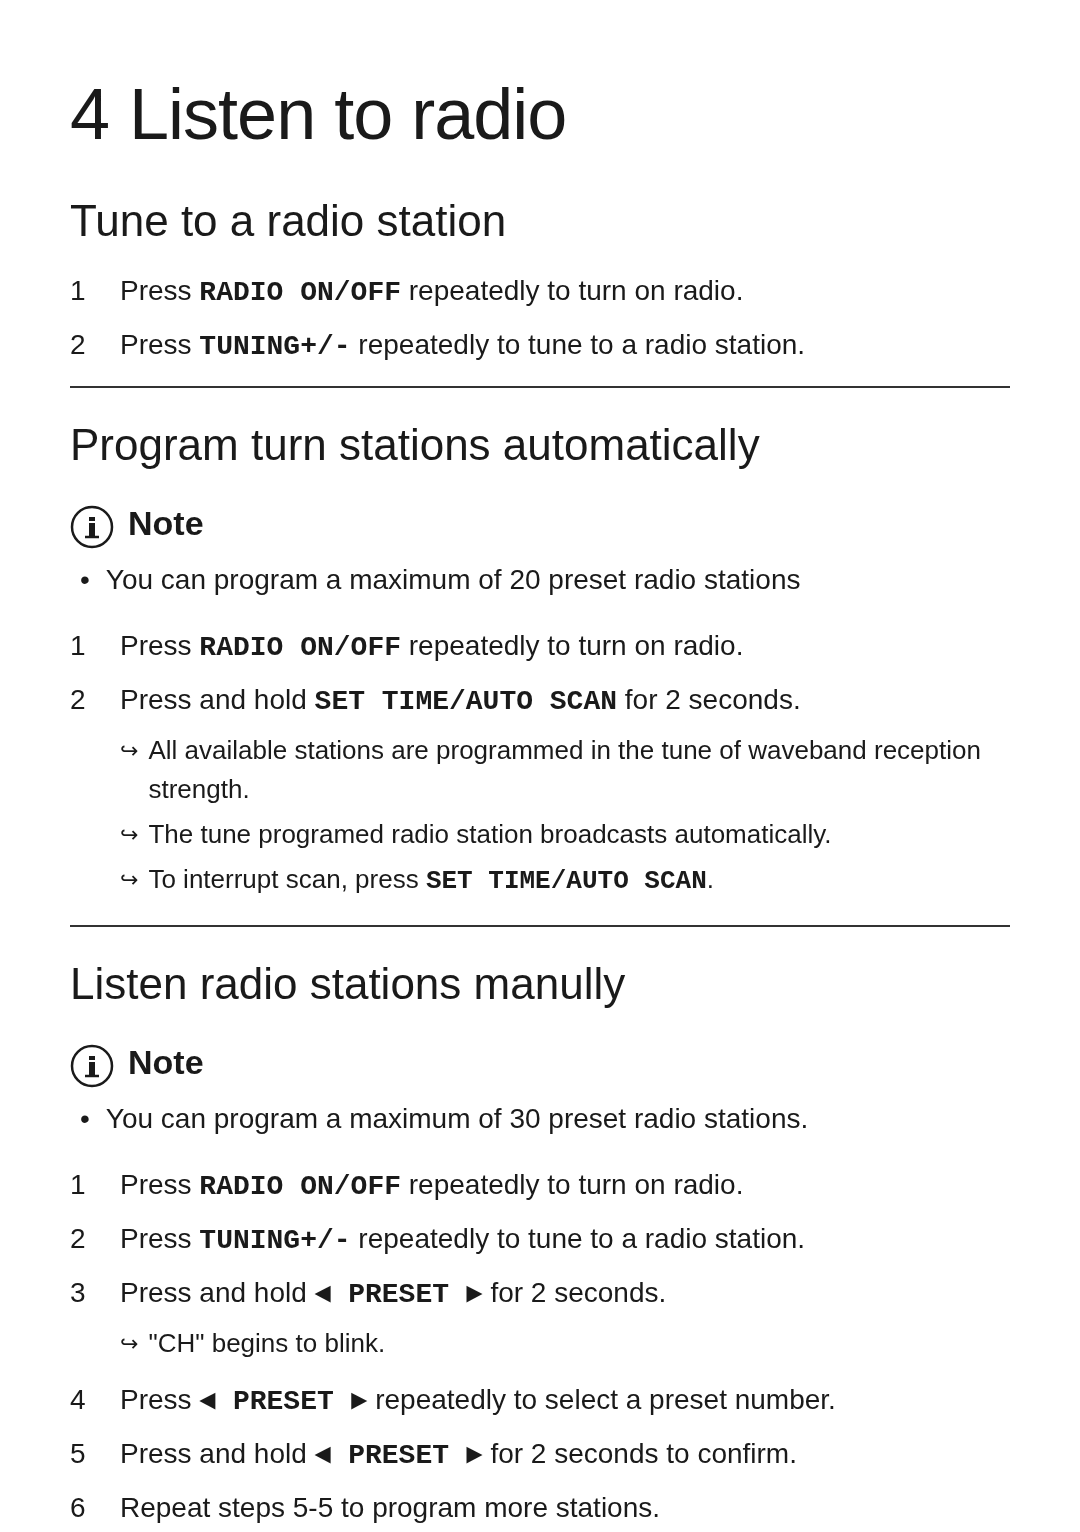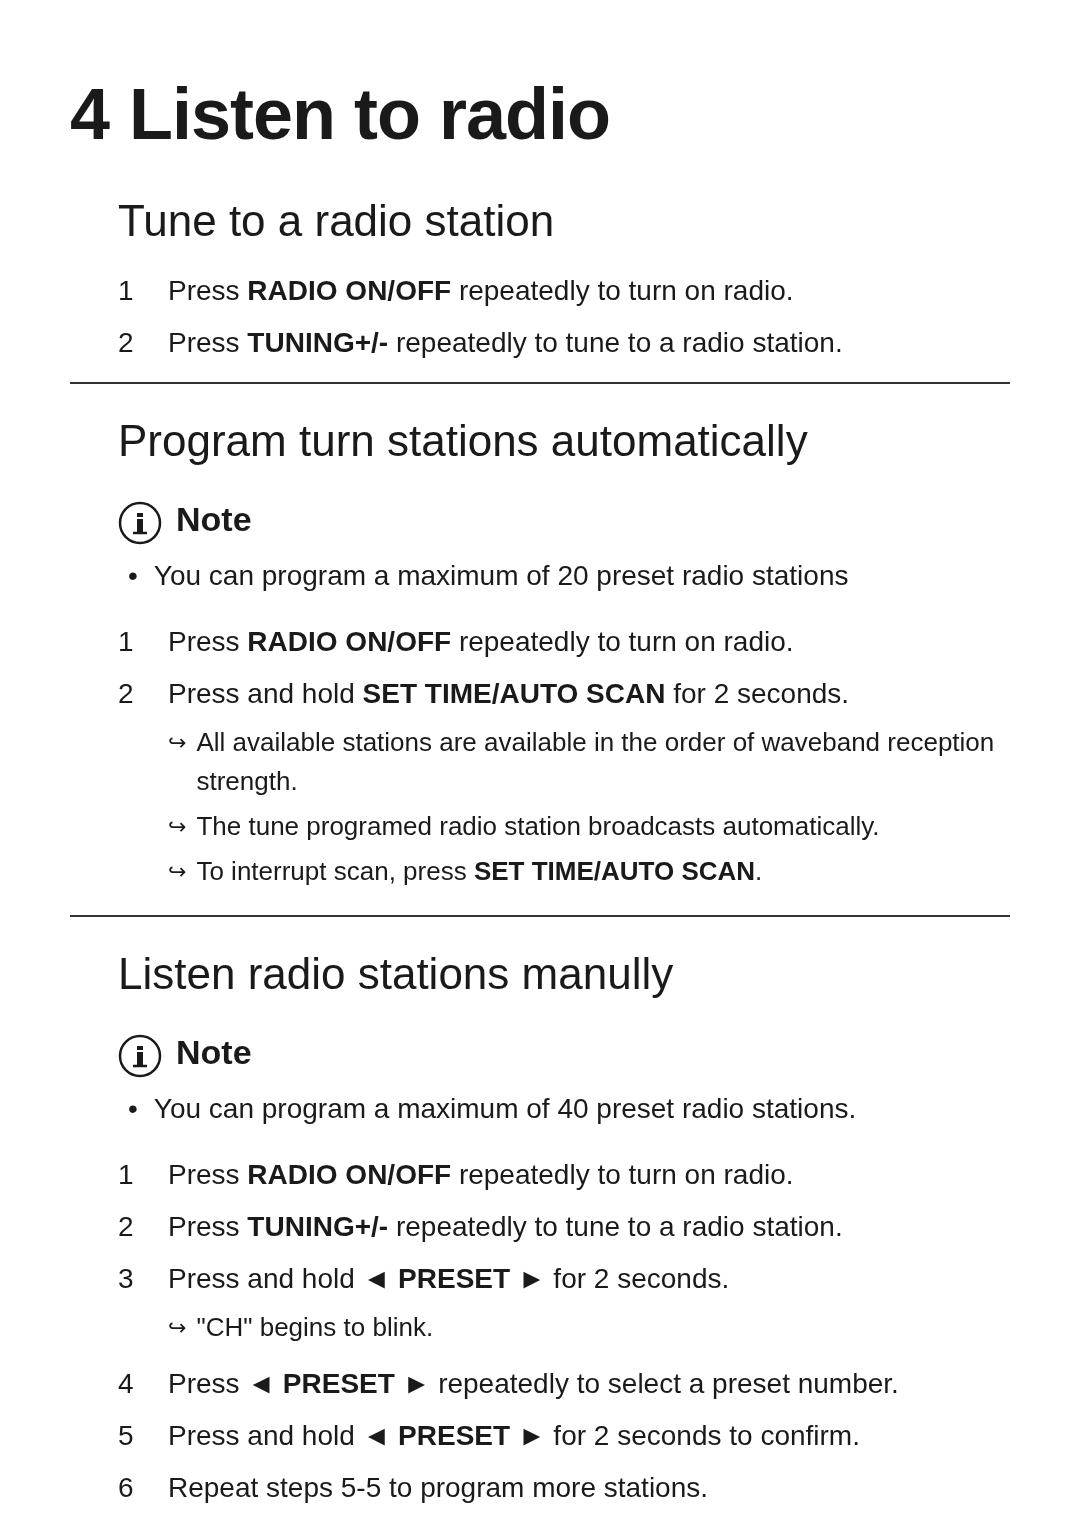--- a/index.html
+++ b/index.html
@@ -21,7 +21,7 @@
 
     .page-title {
       font-size: 72px;
-      font-weight: 700;
+      font-weight: 400;
       margin-bottom: 20px;
       letter-spacing: -1px;
     }

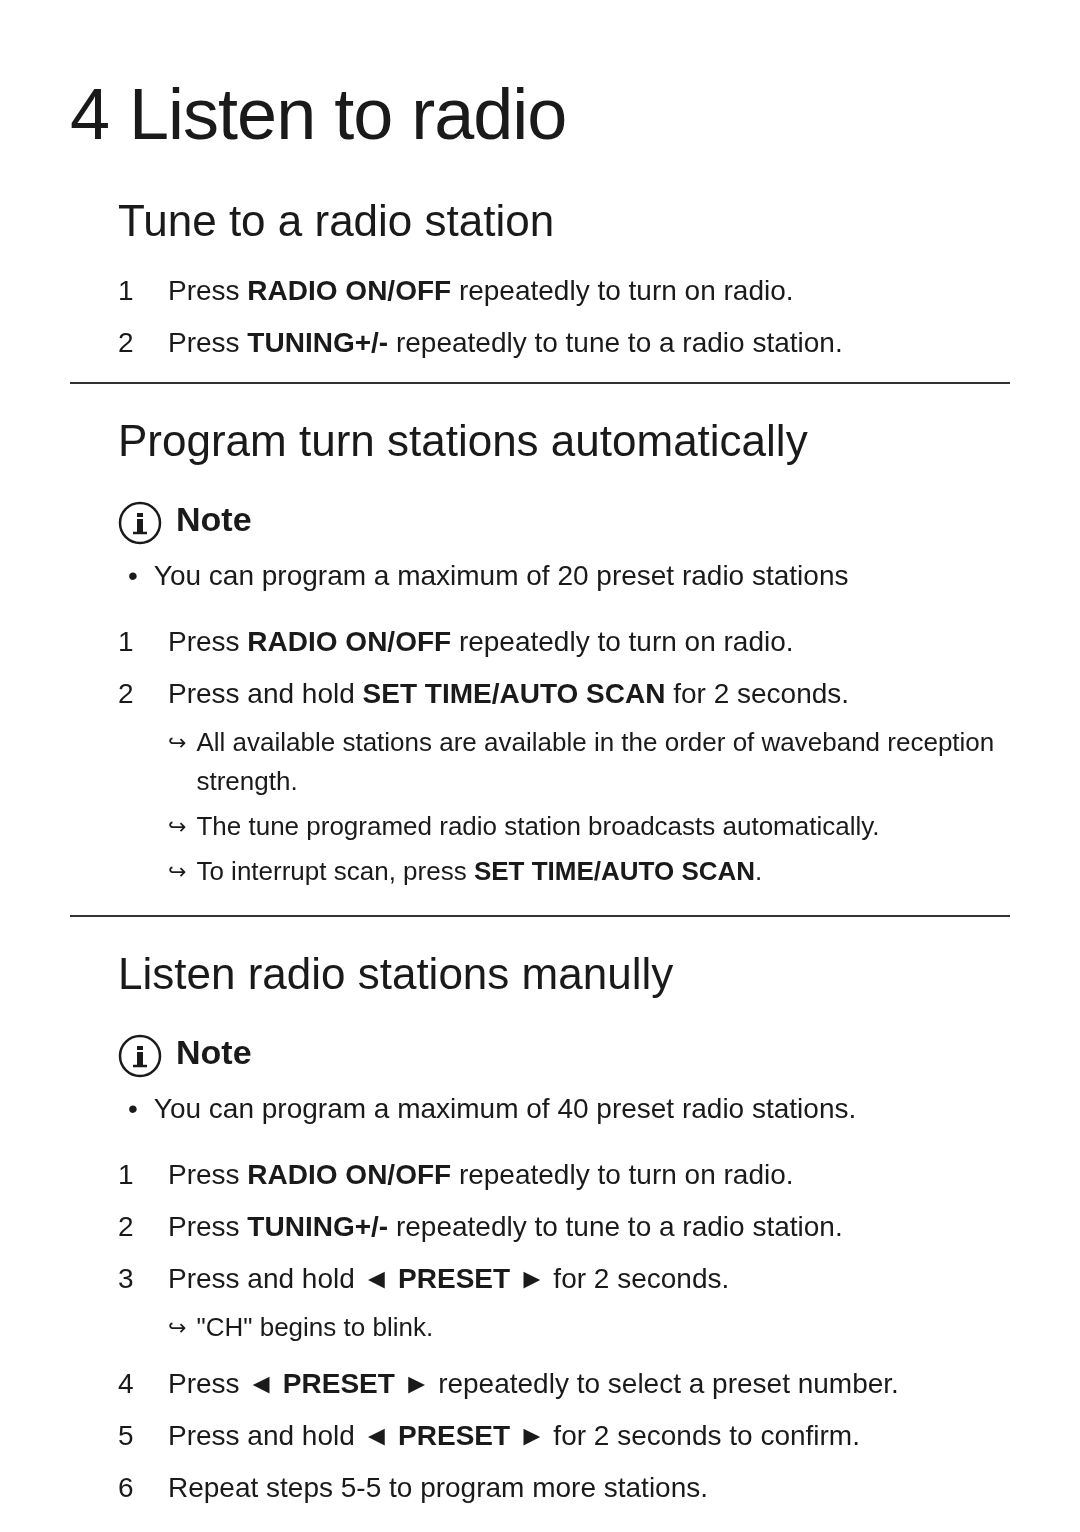--- a/index.html
+++ b/index.html
@@ -135,7 +135,6 @@
 
     .section {
       margin-bottom: 10px;
-      margin-left: 48px;
     }
   </style>
 </head>

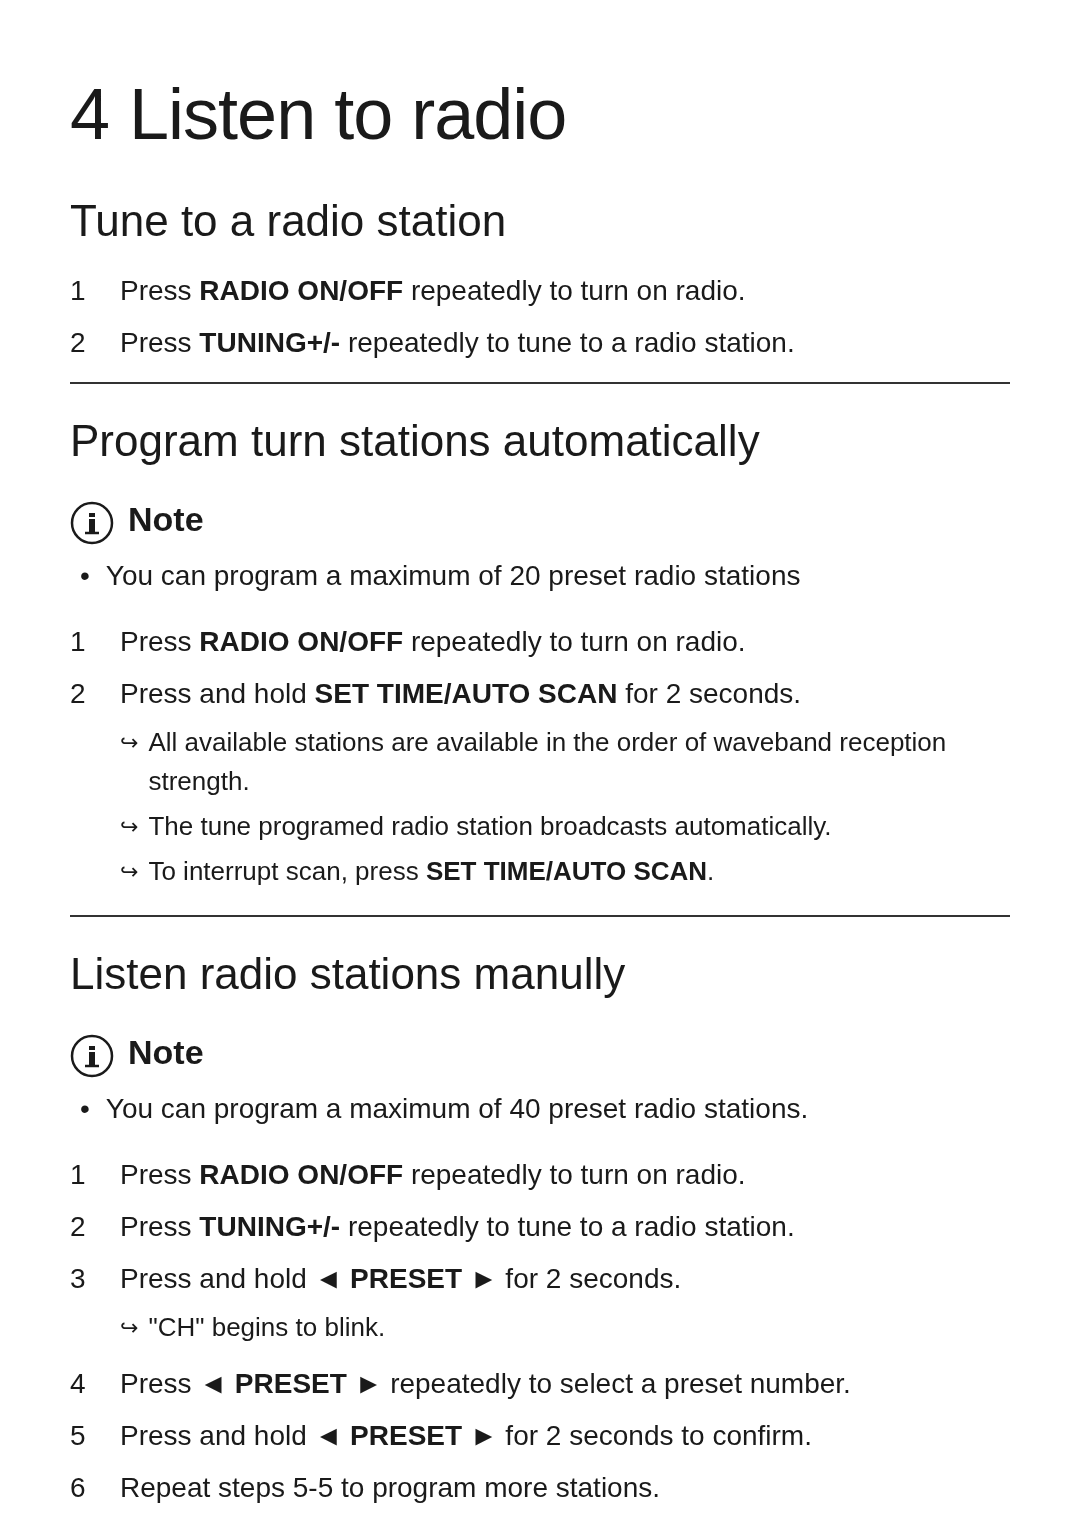--- a/index.html
+++ b/index.html
@@ -131,6 +131,7 @@
 
     strong, .bold {
       font-weight: 700;
+      font-family: Liberation Mono, monospace;
     }
 
     .section {

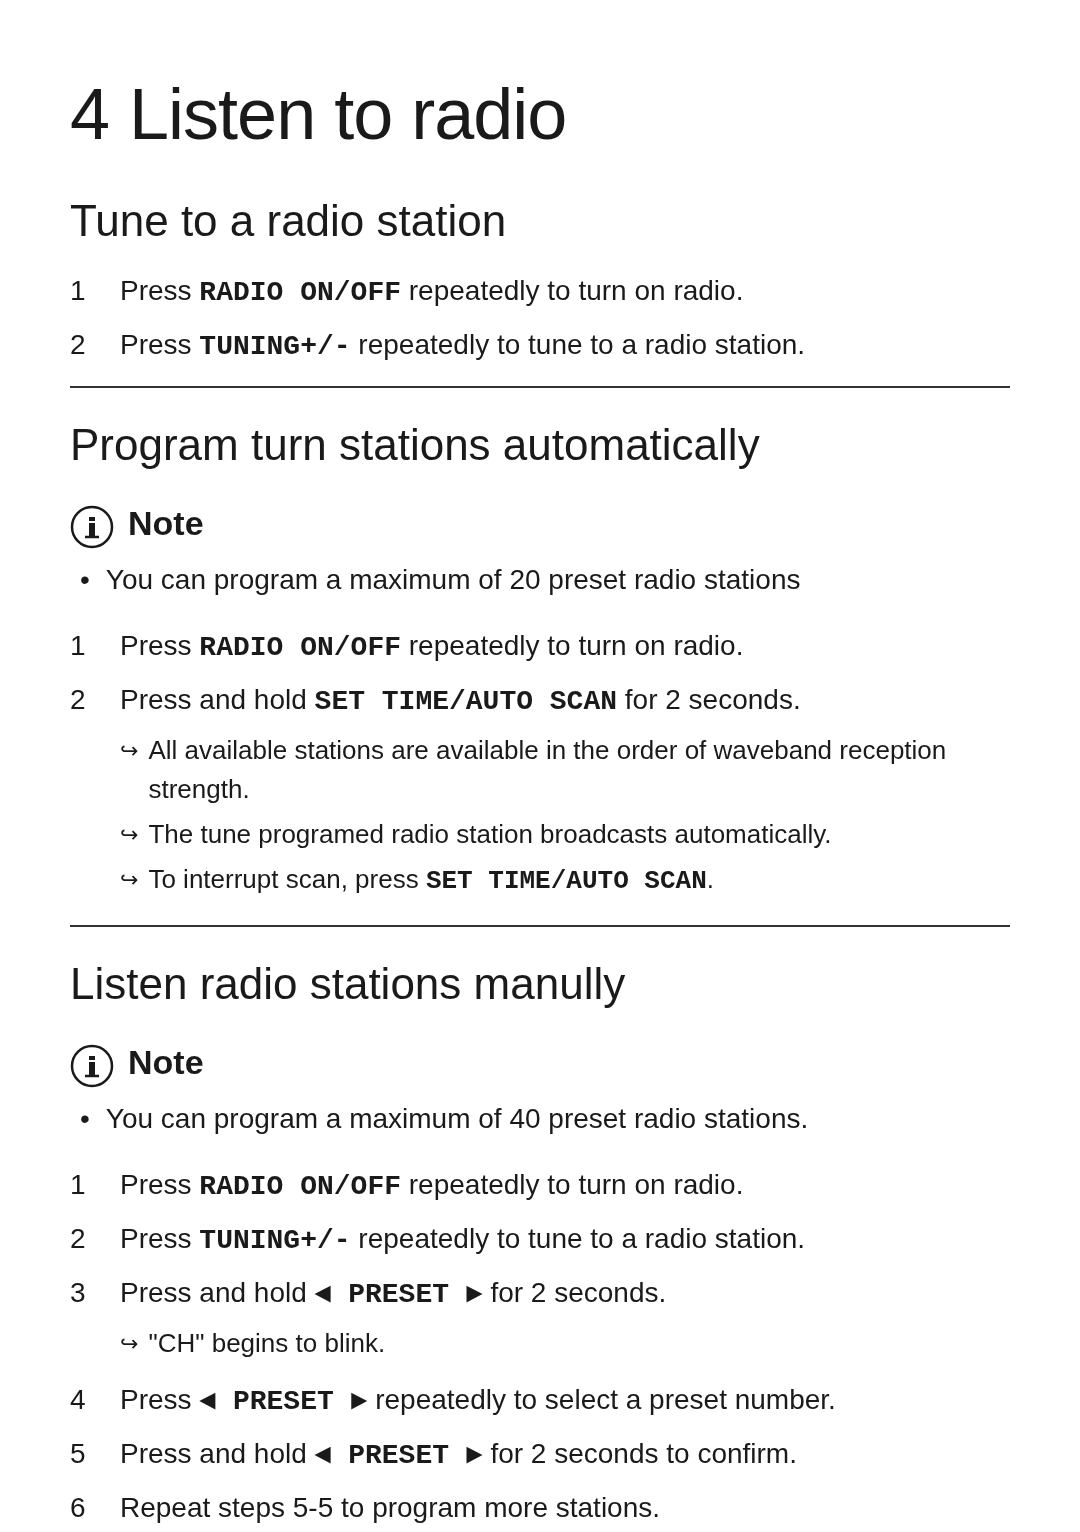--- a/index.html
+++ b/index.html
@@ -195,7 +195,7 @@
         <ul class="sub-bullets">
           <li>
             <span class="arrow-bullet">↪</span>
-            <span>All available stations are available in the order of waveband reception strength.</span>
+            <span>All available stations are programmed in the tune of waveband reception strength.</span>
           </li>
           <li>
             <span class="arrow-bullet">↪</span>

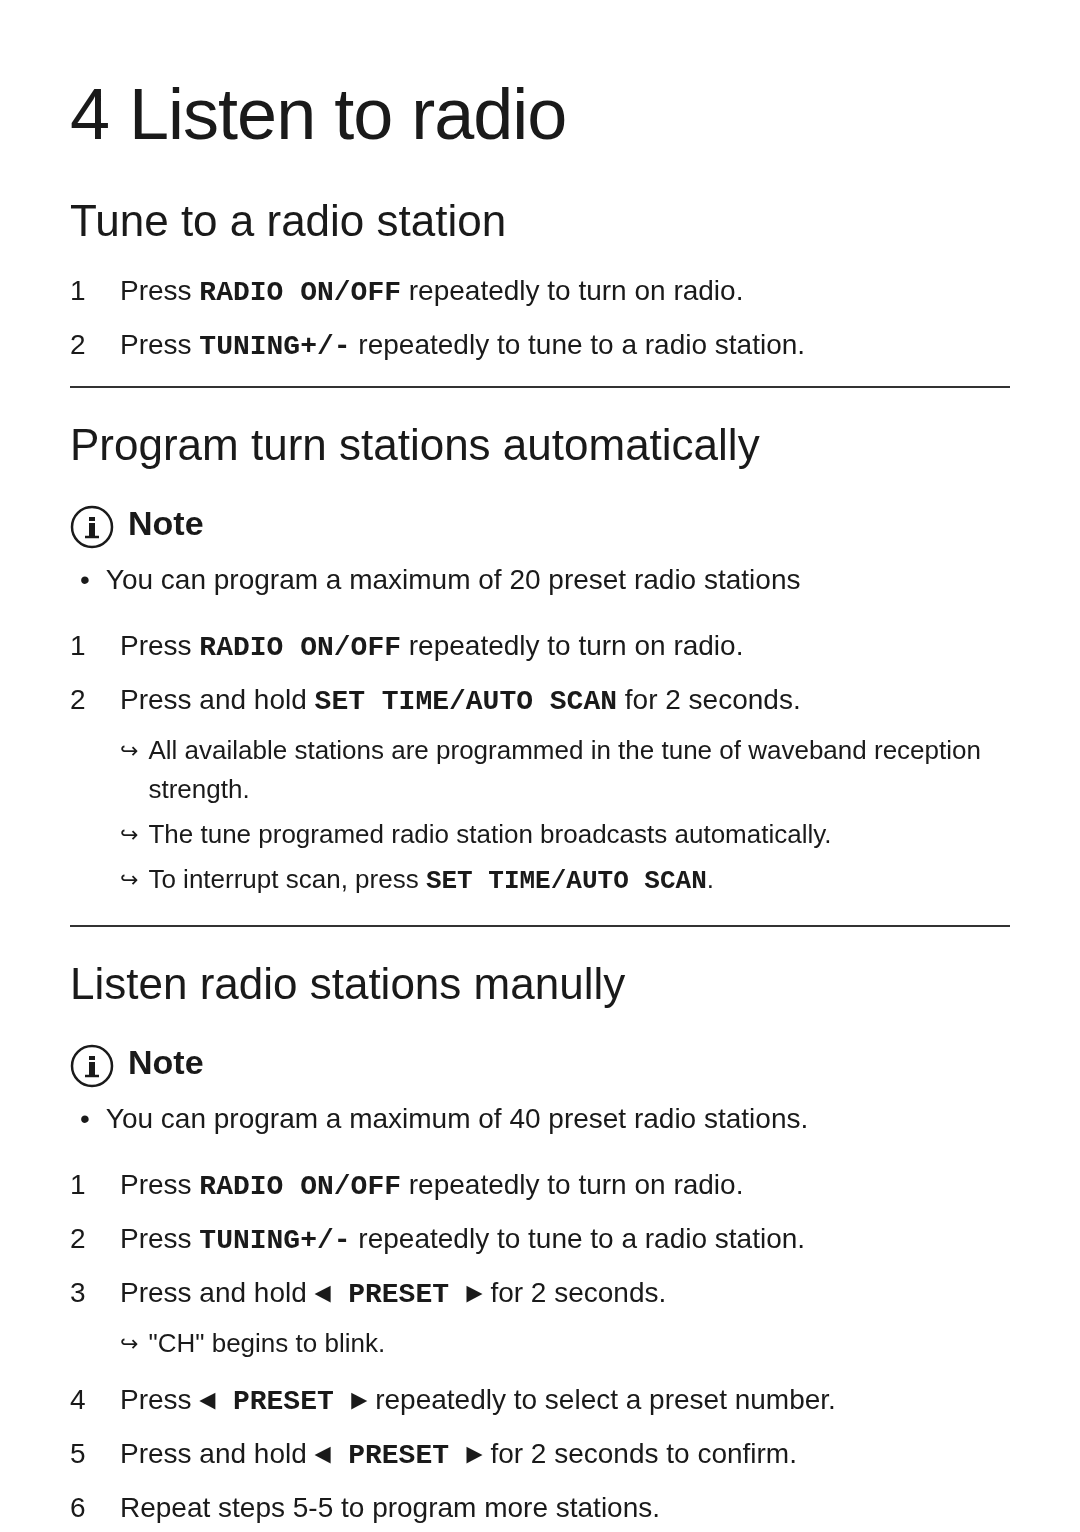--- a/index.html
+++ b/index.html
@@ -228,7 +228,7 @@
     </div>
     <ul class="bullet-list">
       <li>
-        <span>You can program a maximum of 40 preset radio stations.</span>
+        <span>You can program a maximum of 30 preset radio stations.</span>
       </li>
     </ul>
   </div>

